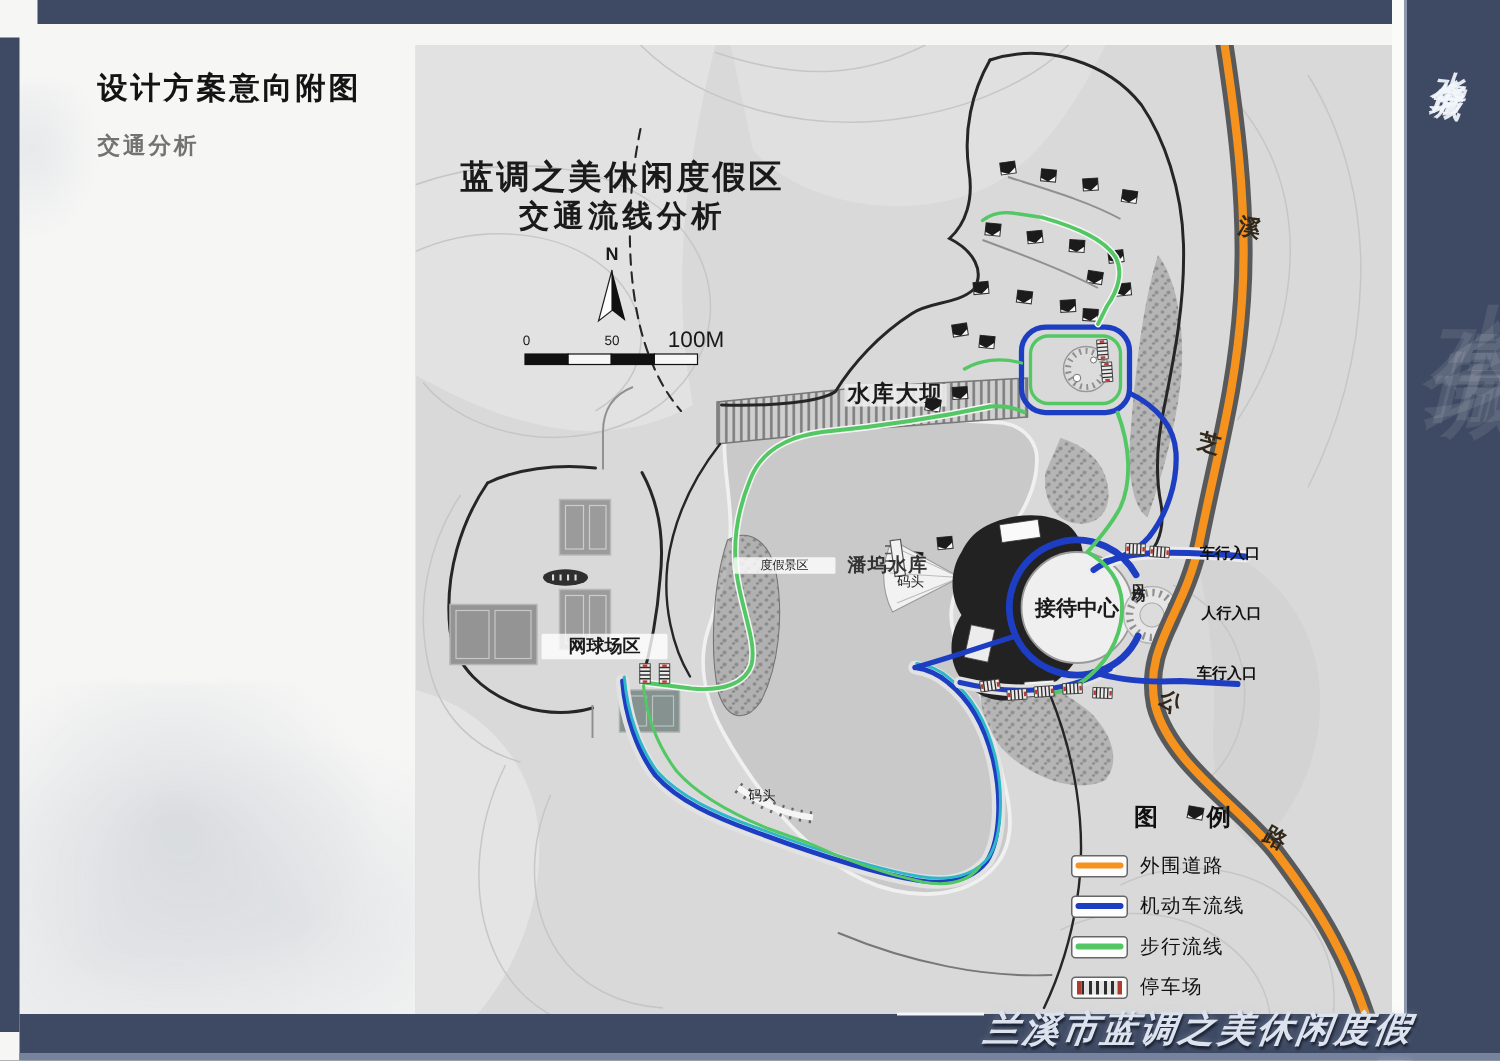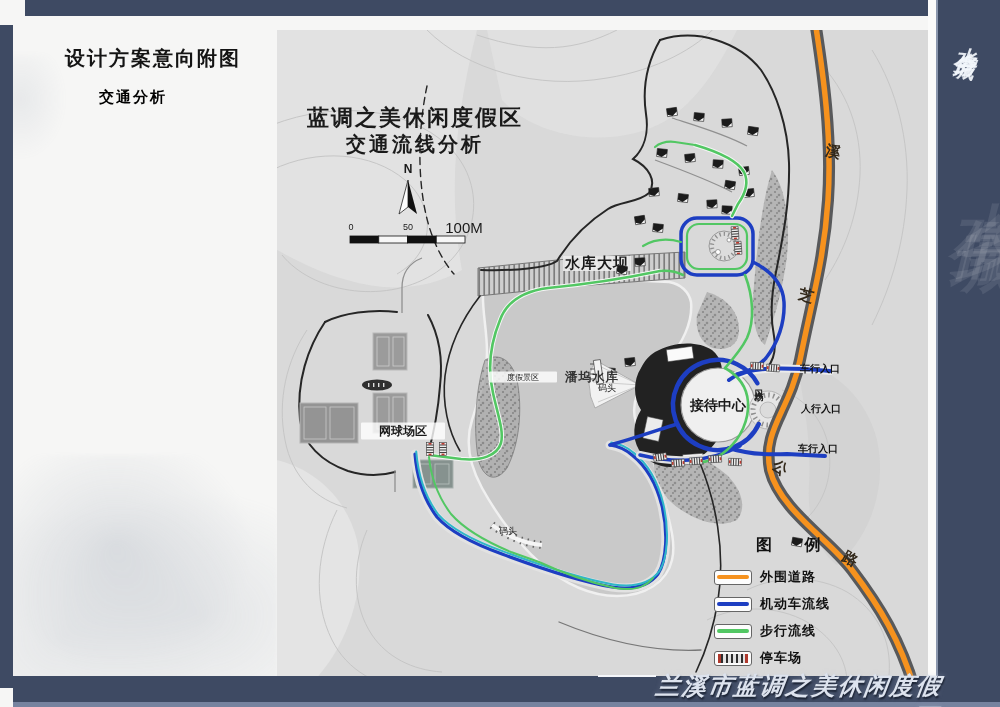--- a/index.html
+++ b/index.html
@@ -16,7 +16,7 @@
   .gap-right{position:absolute;left:928px;top:0;width:8px;height:684px;background:#fbfbfa;}
   
   .h-title{position:absolute;left:65px;top:45px;font-size:20px;font-weight:bold;color:#141414;letter-spacing:2px;}
-  .h-sub{position:absolute;left:65px;top:88px;font-size:15px;font-weight:bold;color:#000000;letter-spacing:2px;margin-left:34px;}
+  .h-sub{position:absolute;left:65px;top:88px;font-size:15px;font-weight:bold;color:#737373;letter-spacing:2px;}
   
   .wm-left{position:absolute;left:8px;top:455px;width:270px;height:230px;filter:blur(2px);opacity:.55;
     background:radial-gradient(ellipse at 40% 40%,rgba(145,155,170,.45),transparent 60%),

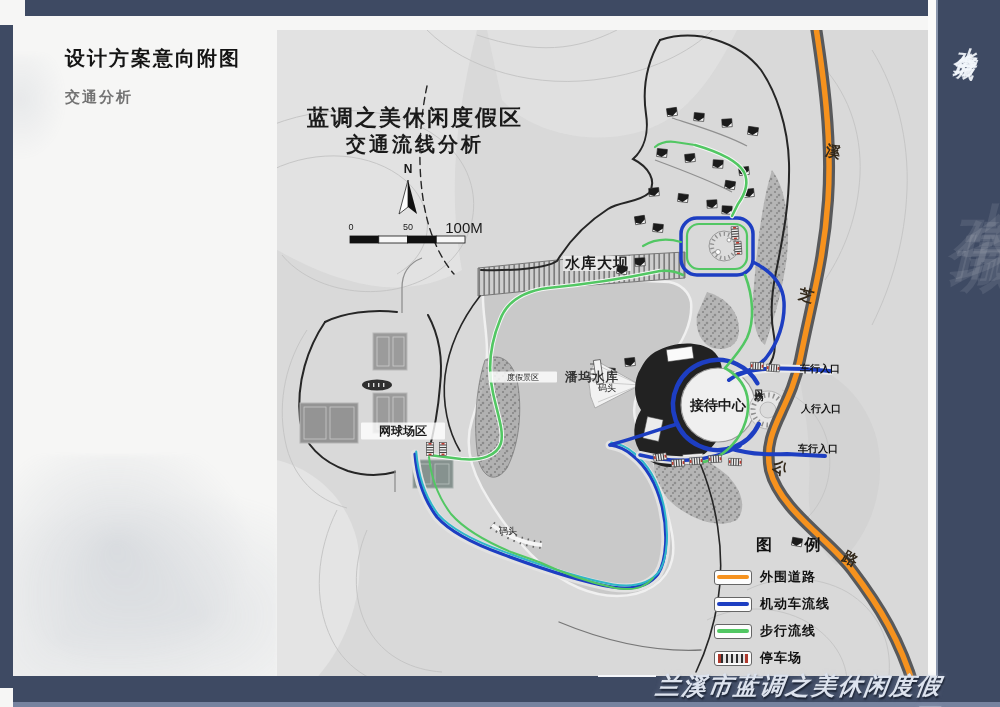--- a/index.html
+++ b/index.html
@@ -55,7 +55,7 @@
   .sw .ln{width:32px;height:4px;border-radius:2px;}
   .sw .park{width:30px;height:9px;border-left:3px solid #b03a2e;border-right:3px solid #b03a2e;
       background:repeating-linear-gradient(90deg,#2e2e2e 0 2px,#e3e3e3 2px 5px);}
-  .lg-label{font-size:13px;font-weight:bold;color:#111;margin-left:8px;letter-spacing:1px;text-align:center;}
+  .lg-label{font-size:13px;font-weight:normal;color:#111;margin-left:8px;letter-spacing:1px;text-align:center;}
 </style>
 </head>
 <body>

